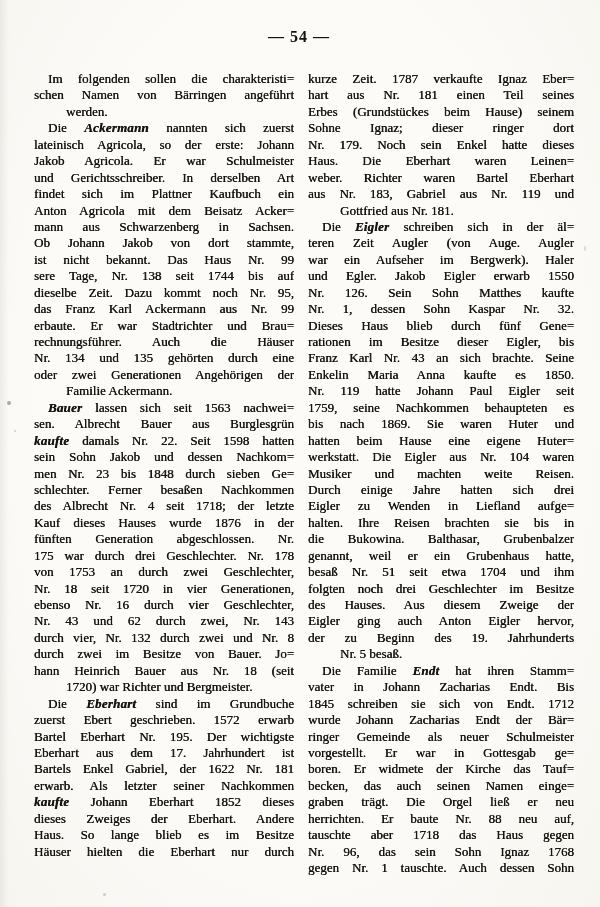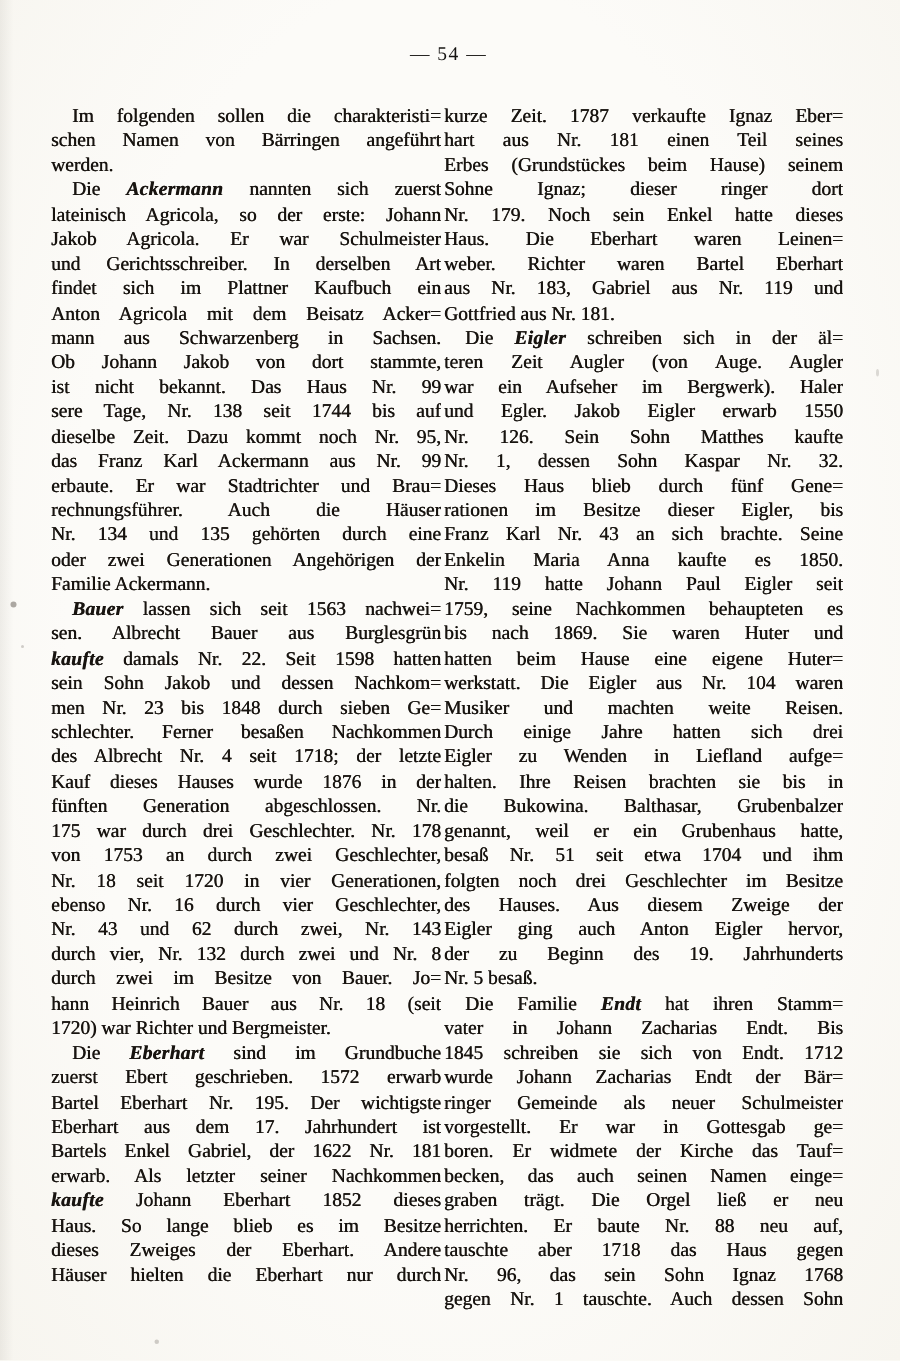--- a/index.html
+++ b/index.html
@@ -21,8 +21,8 @@
   }
   .pagenum{
     text-align:center;
-    font-weight:normal;
-    font-size:13px;
+    font-weight:bold;
+    font-size:16px;
     letter-spacing:1px;
     margin:4px 10px 25px 0;
     color:#141210;

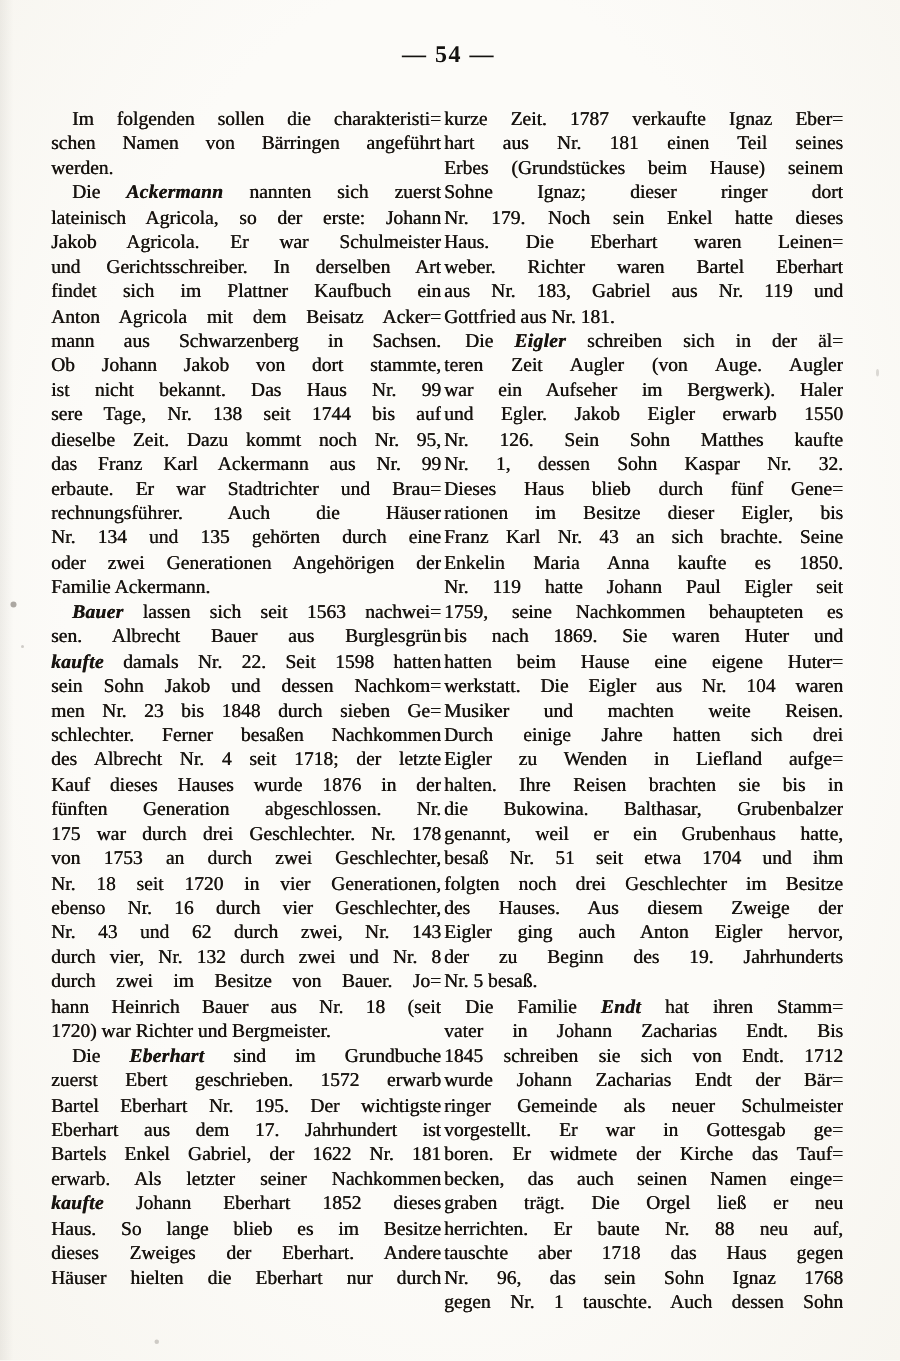--- a/index.html
+++ b/index.html
@@ -29,7 +29,7 @@
   }
   .columns{
     display:flex;
-    gap:2px;
+    gap:14px;
   }
   .col{
     width:260px;

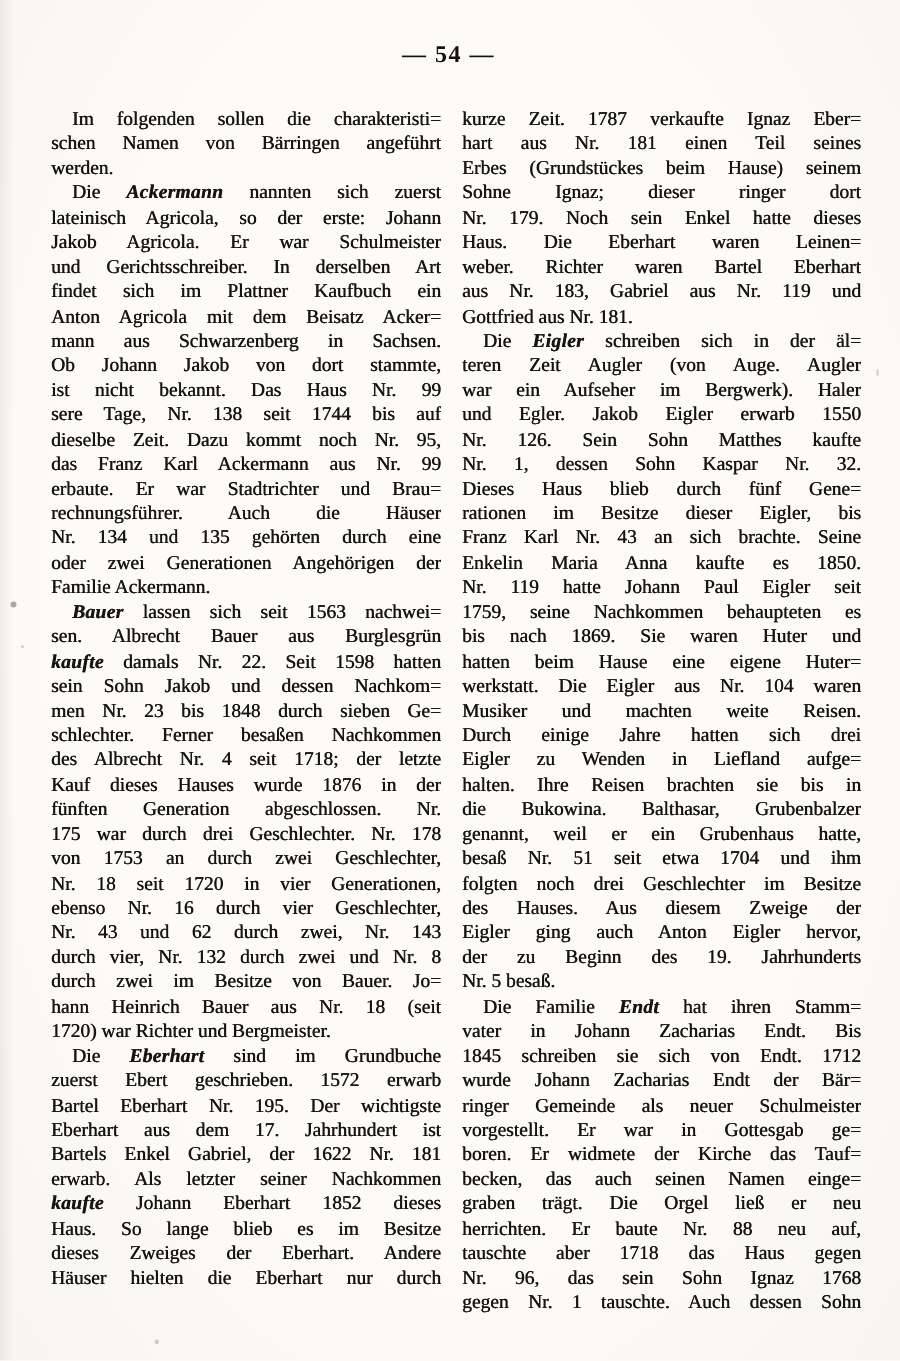--- a/index.html
+++ b/index.html
@@ -51,6 +51,7 @@
   .line{display:block;white-space:normal;}
   .para:not(.continues) .line:last-child{
     text-align-last:left;
+    margin-left:32px;
   }
   .para.indent .line:first-child{
     text-indent:14px;

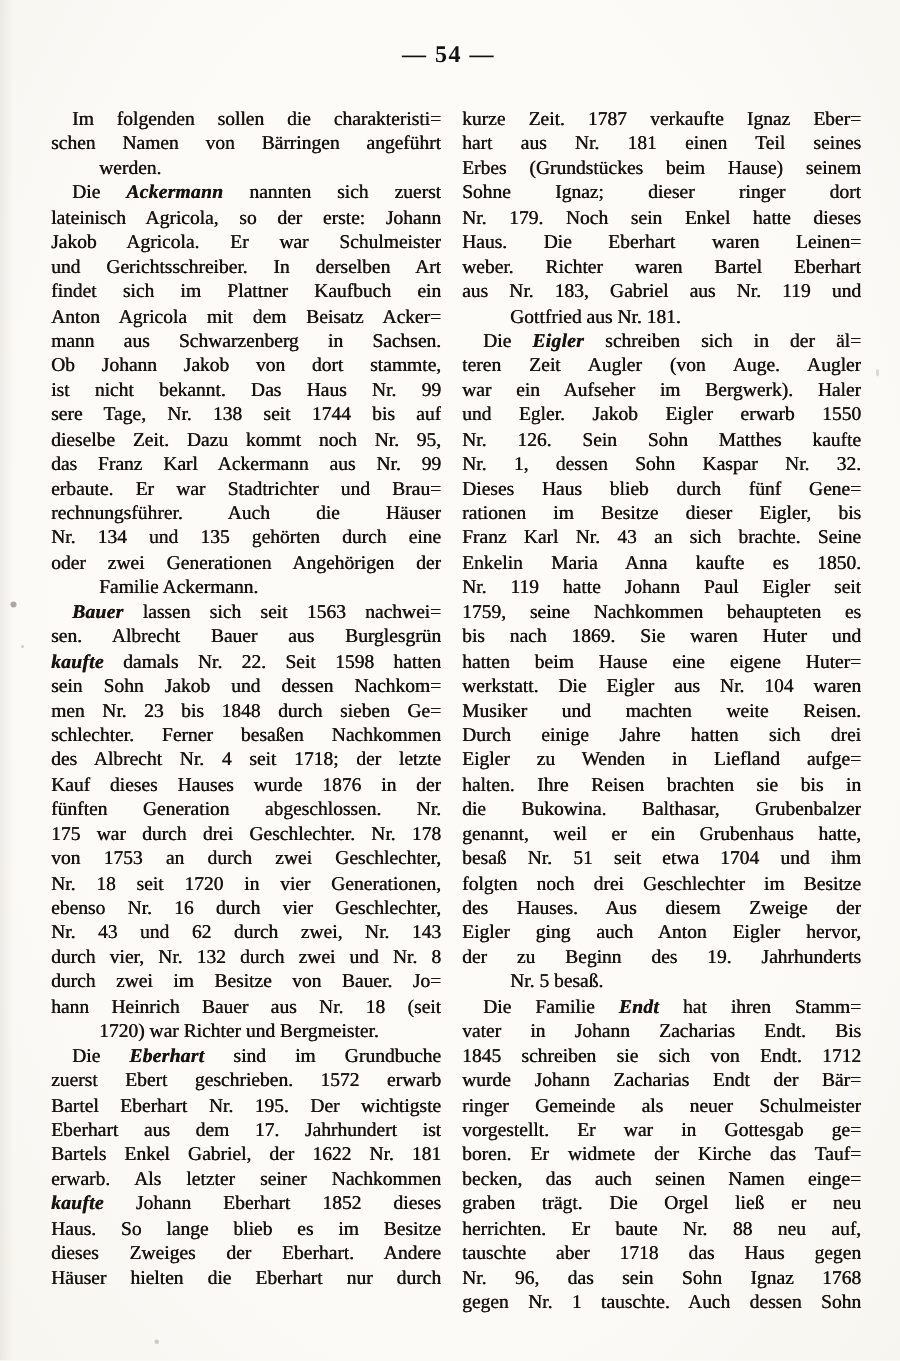--- a/index.html
+++ b/index.html
@@ -126,8 +126,8 @@
           <div class="line">Bartels Enkel Gabriel, der 1622 Nr. 181</div>
           <div class="line">erwarb. Als letzter seiner Nachkommen</div>
           <div class="line"><b>kaufte</b> Johann Eberhart 1852 dieses</div>
+          <div class="line">dieses Zweiges der Eberhart. Andere</div>
           <div class="line">Haus. So lange blieb es im Besitze</div>
-          <div class="line">dieses Zweiges der Eberhart. Andere</div>
           <div class="line">Häuser hielten die Eberhart nur durch</div>
         </div>
       </div>

